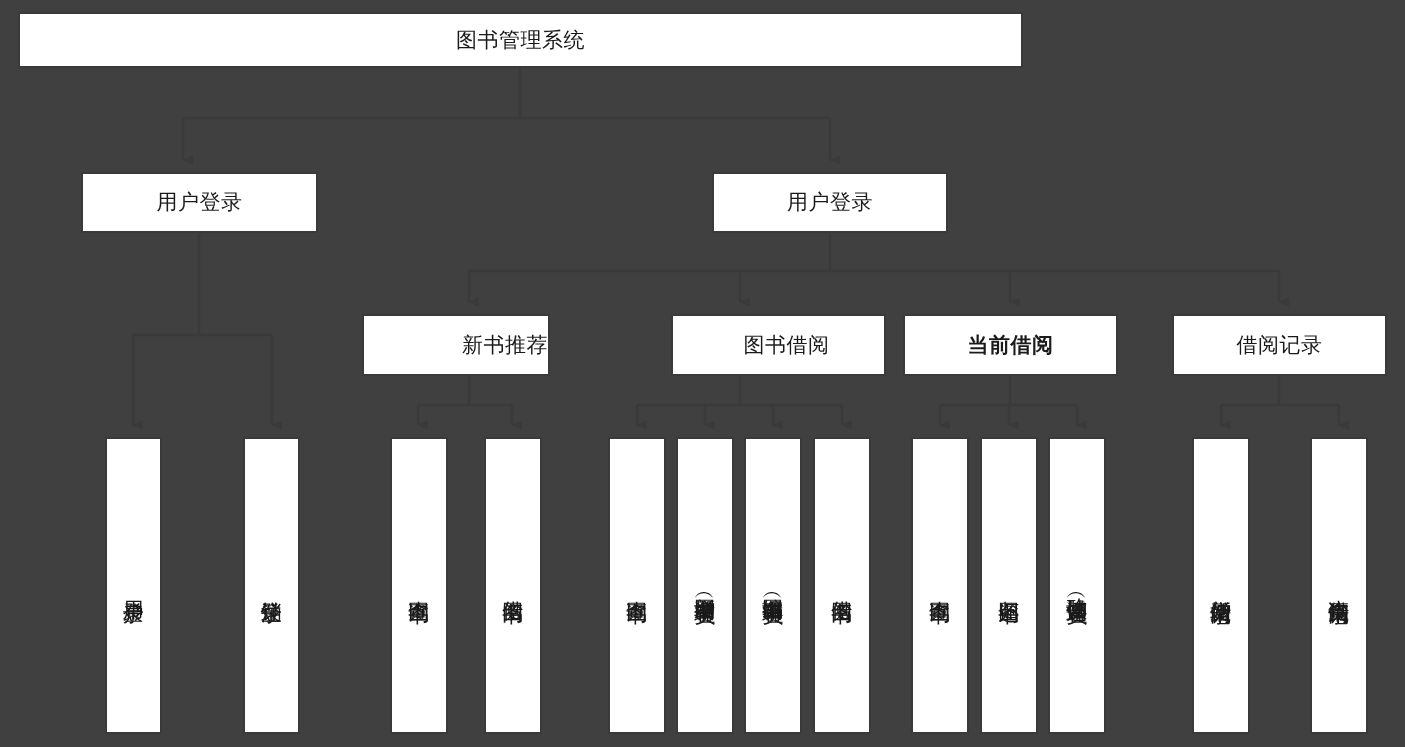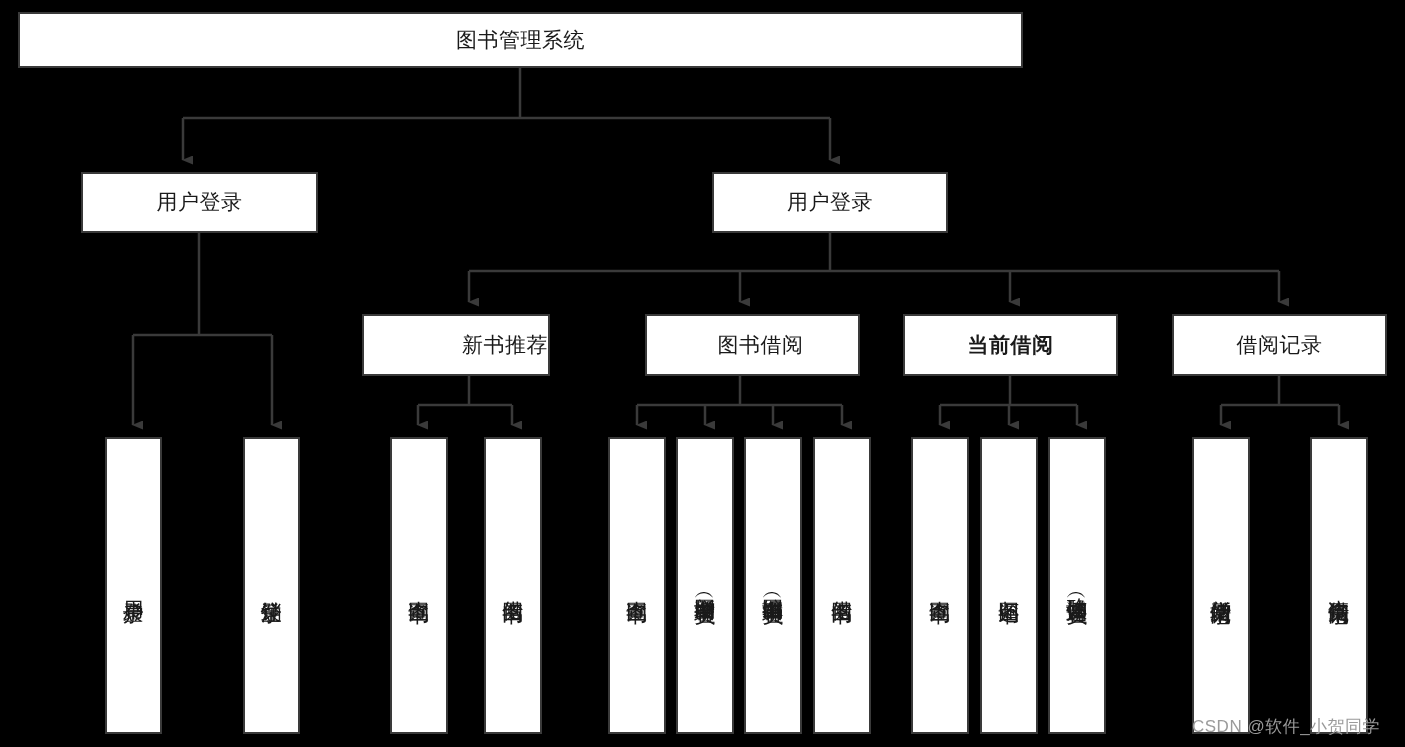--- a/index.html
+++ b/index.html
@@ -14,7 +14,7 @@
     position: relative;
     width: 1405px;
     height: 747px;
-    background: #000000;
+    background: #404040;
     overflow: hidden;
   }
   #diagram-svg {

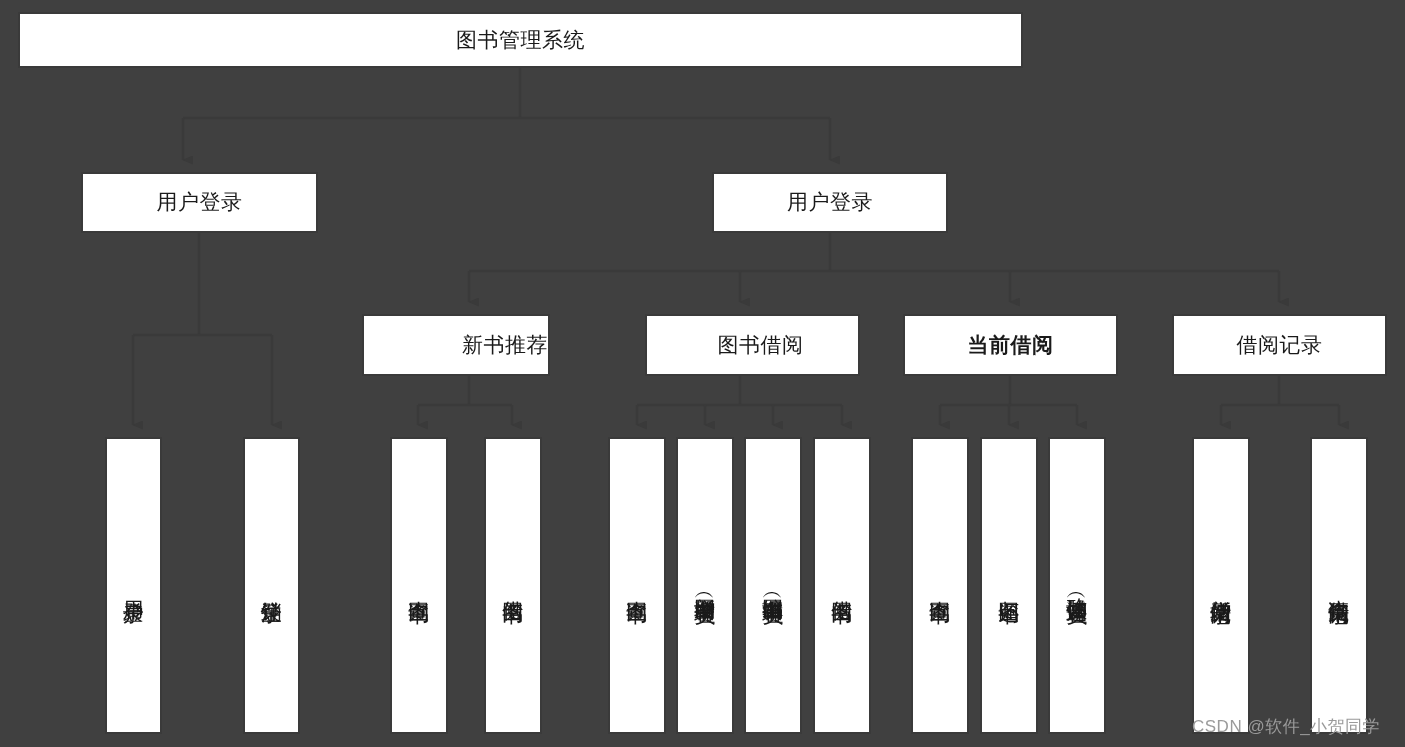--- a/index.html
+++ b/index.html
@@ -126,7 +126,7 @@
   <div class="node-box" style="left:362px; top:314px; width:188px; height:62px;justify-content:flex-end;">
     <span class="node-label-h">新书推荐</span>
   </div>
-  <div class="node-box" style="left:645px; top:314px; width:215px; height:62px;padding-left:16px;">
+  <div class="node-box" style="left:671px; top:314px; width:215px; height:62px;padding-left:16px;">
     <span class="node-label-h">图书借阅</span>
   </div>
   <div class="node-box" style="left:903px; top:314px; width:215px; height:62px;font-weight:bold;">

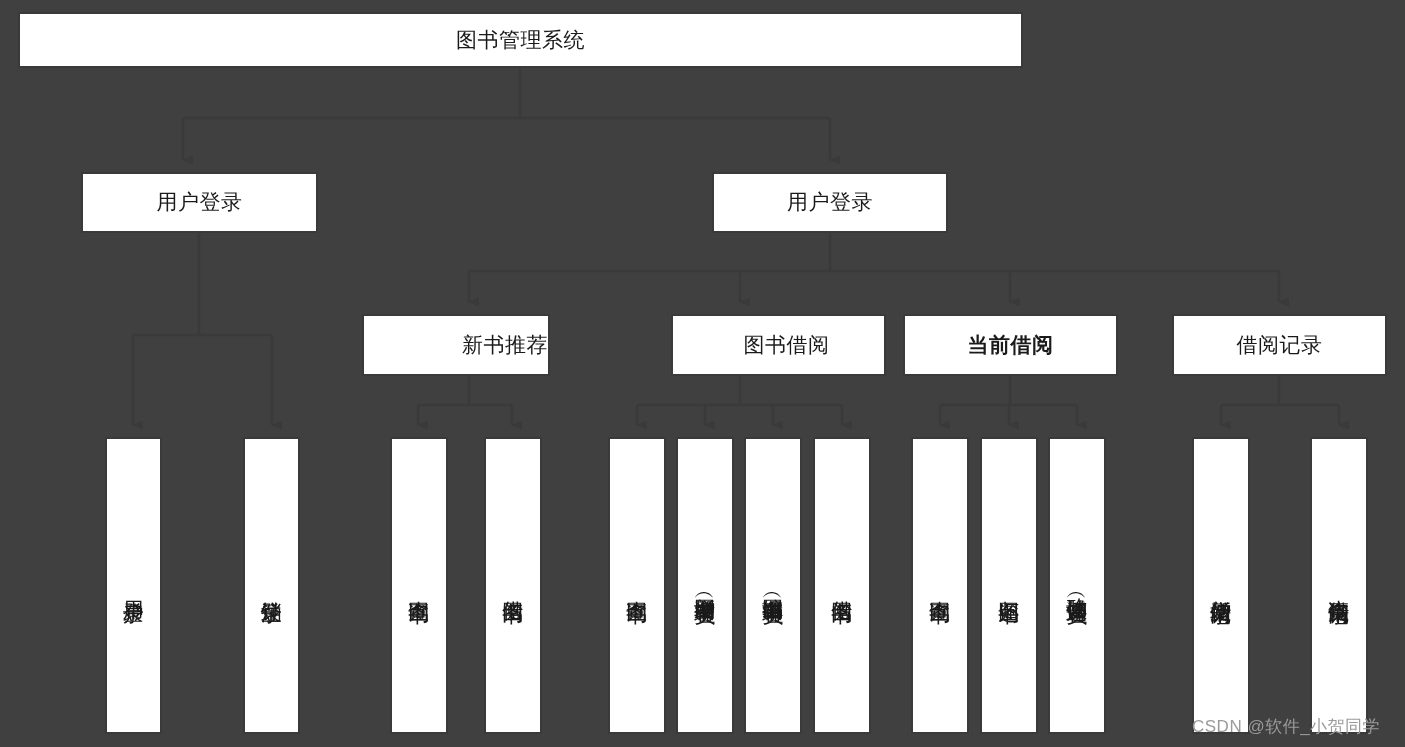--- a/index.html
+++ b/index.html
@@ -176,7 +176,6 @@
     <span class="node-label-v">查询借阅记录</span>
   </div>
 
-  <div class="watermark" style="left:1192px; top:715px;">CSDN @软件_小贺同学</div>
 
 </div>
 

